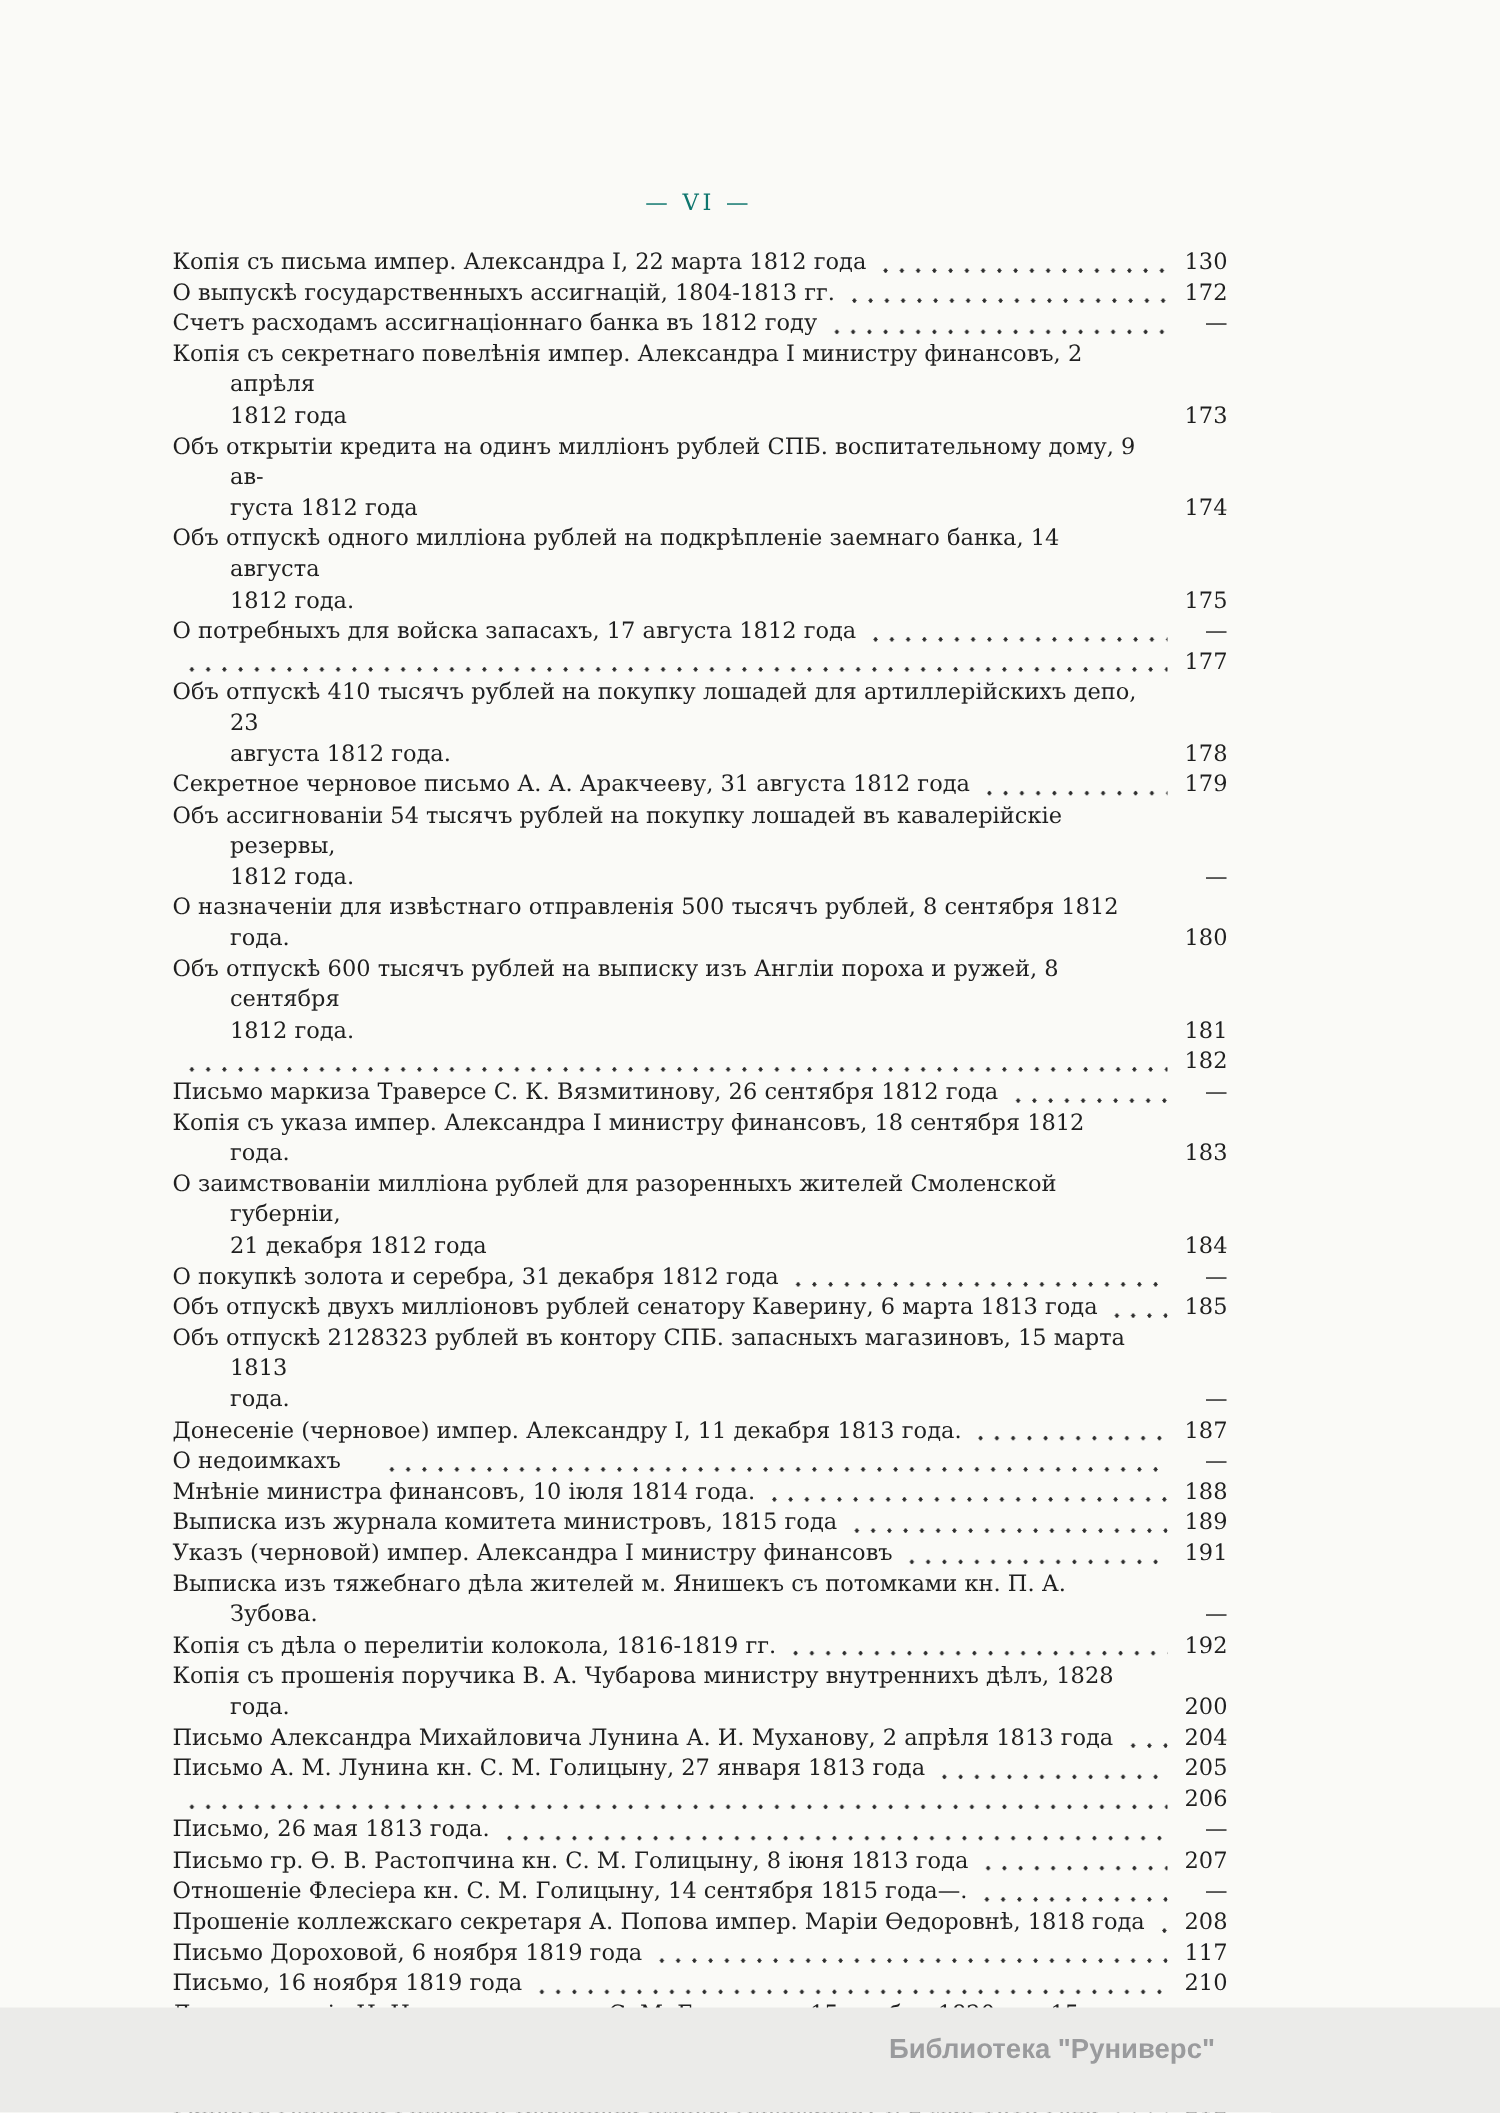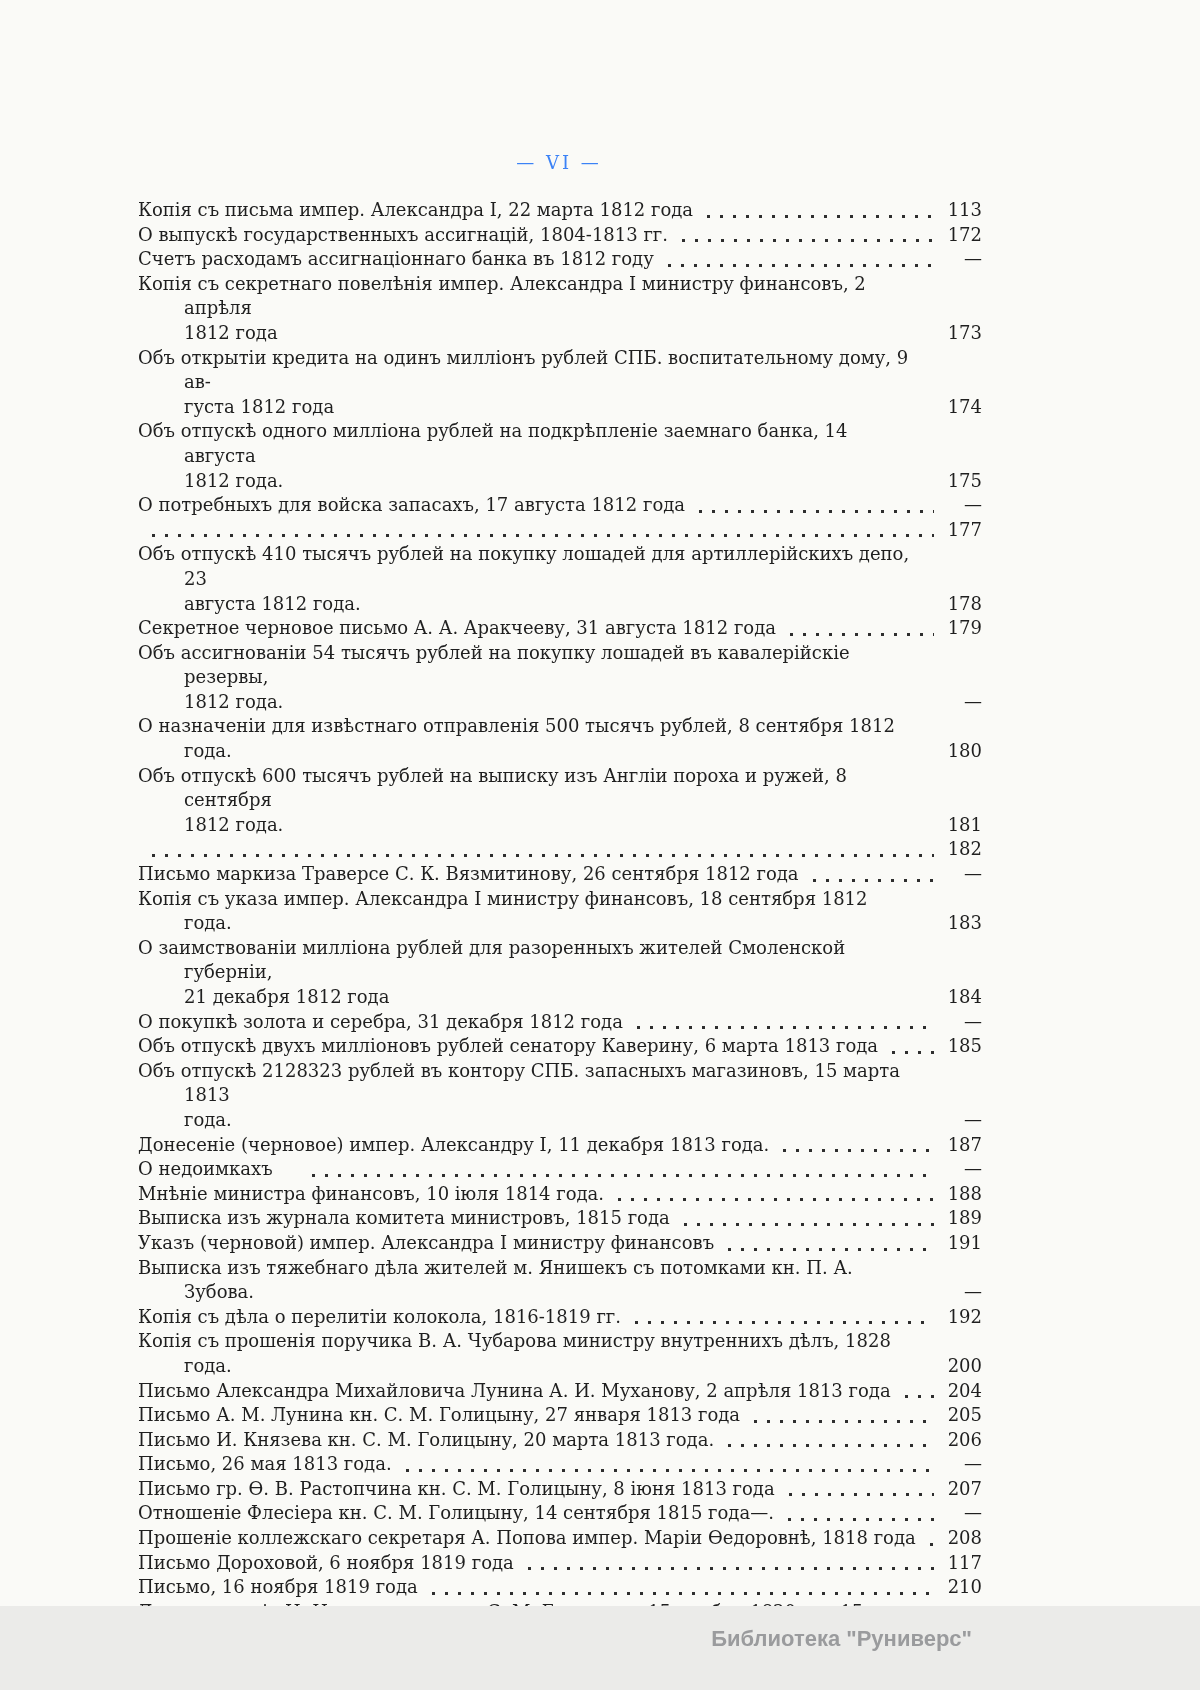--- a/index.html
+++ b/index.html
@@ -19,7 +19,7 @@
     text-align: center;
     font-size: 18px;
     letter-spacing: 3px;
-    color: #3b82f6;
+    color: #0f766e;
   }
   .toc {
     position: absolute;

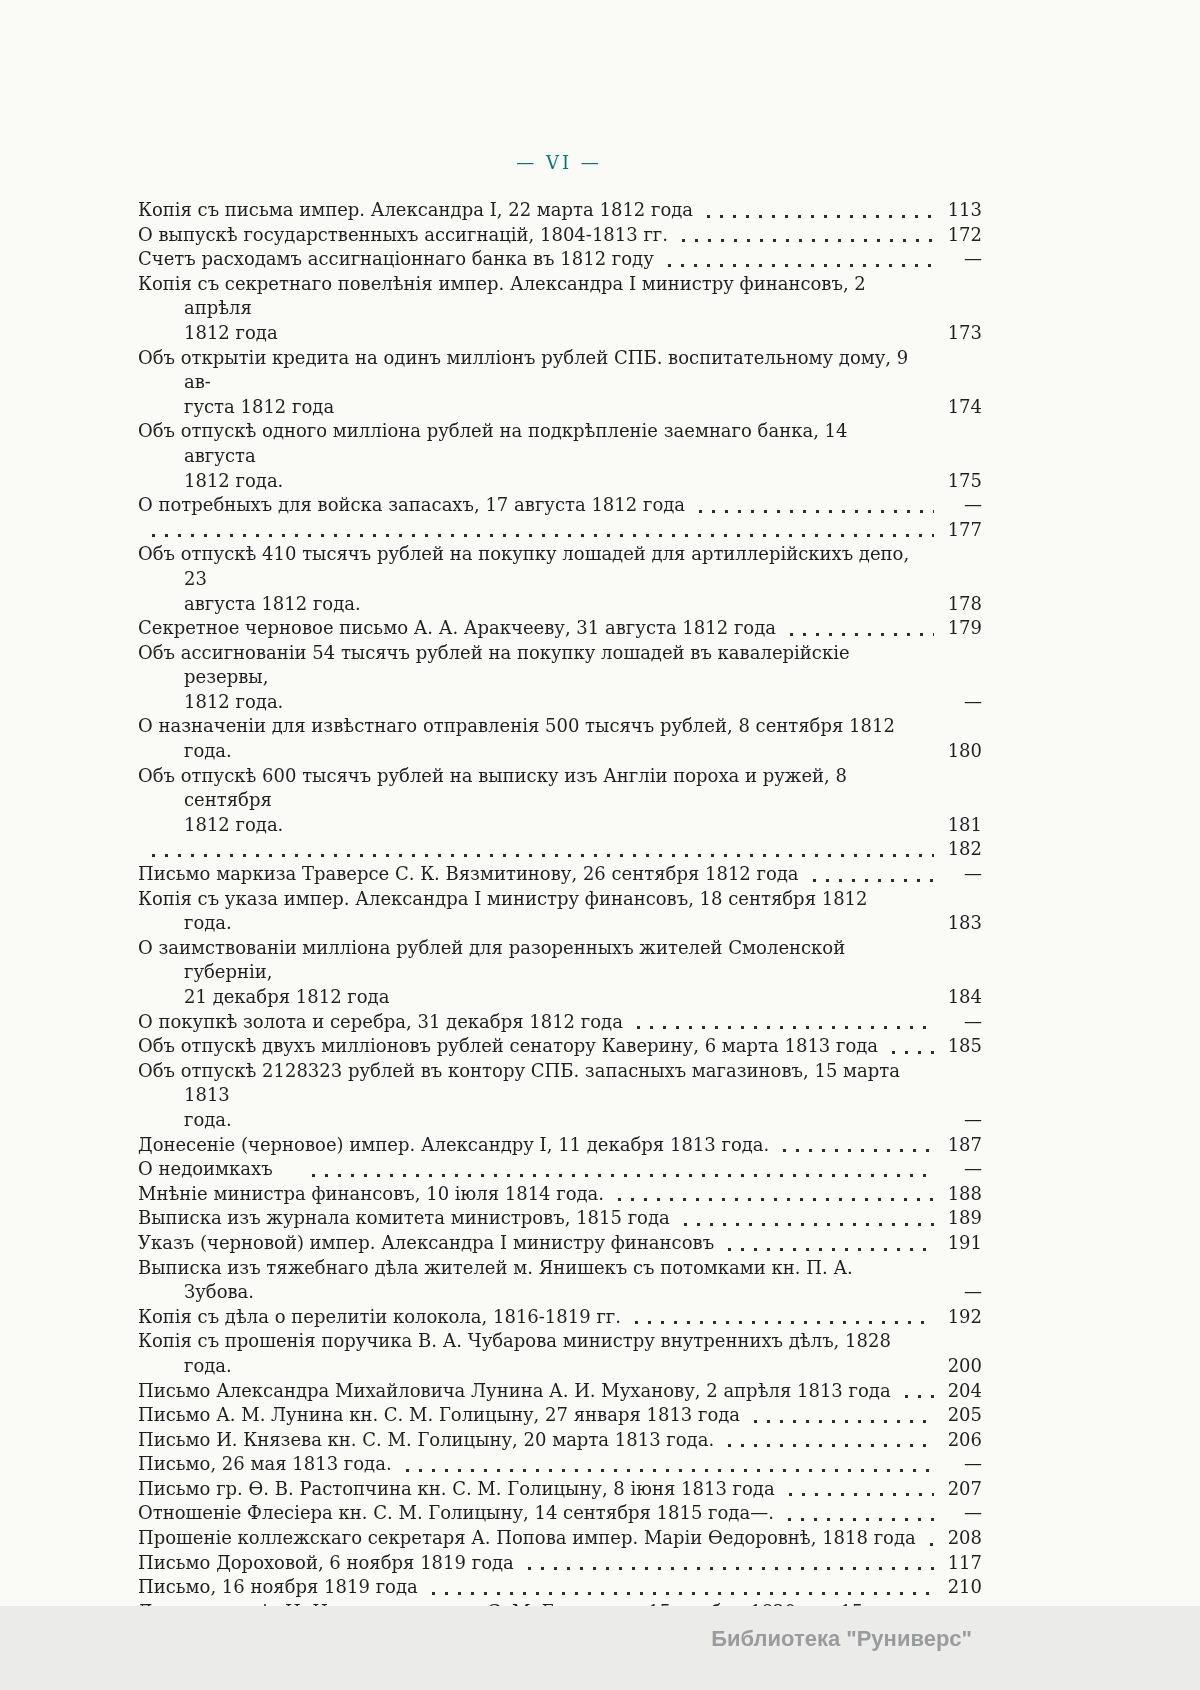--- a/index.html
+++ b/index.html
@@ -82,7 +82,7 @@
   <div class="entry">
     <span class="entry-text">Копія съ письма импер. Александра I, 22 марта 1812 года</span>
     <span class="leader"></span>
-    <span class="page-num">113</span>
+    <span class="page-num">130</span>
   </div>
 
   <div class="entry">

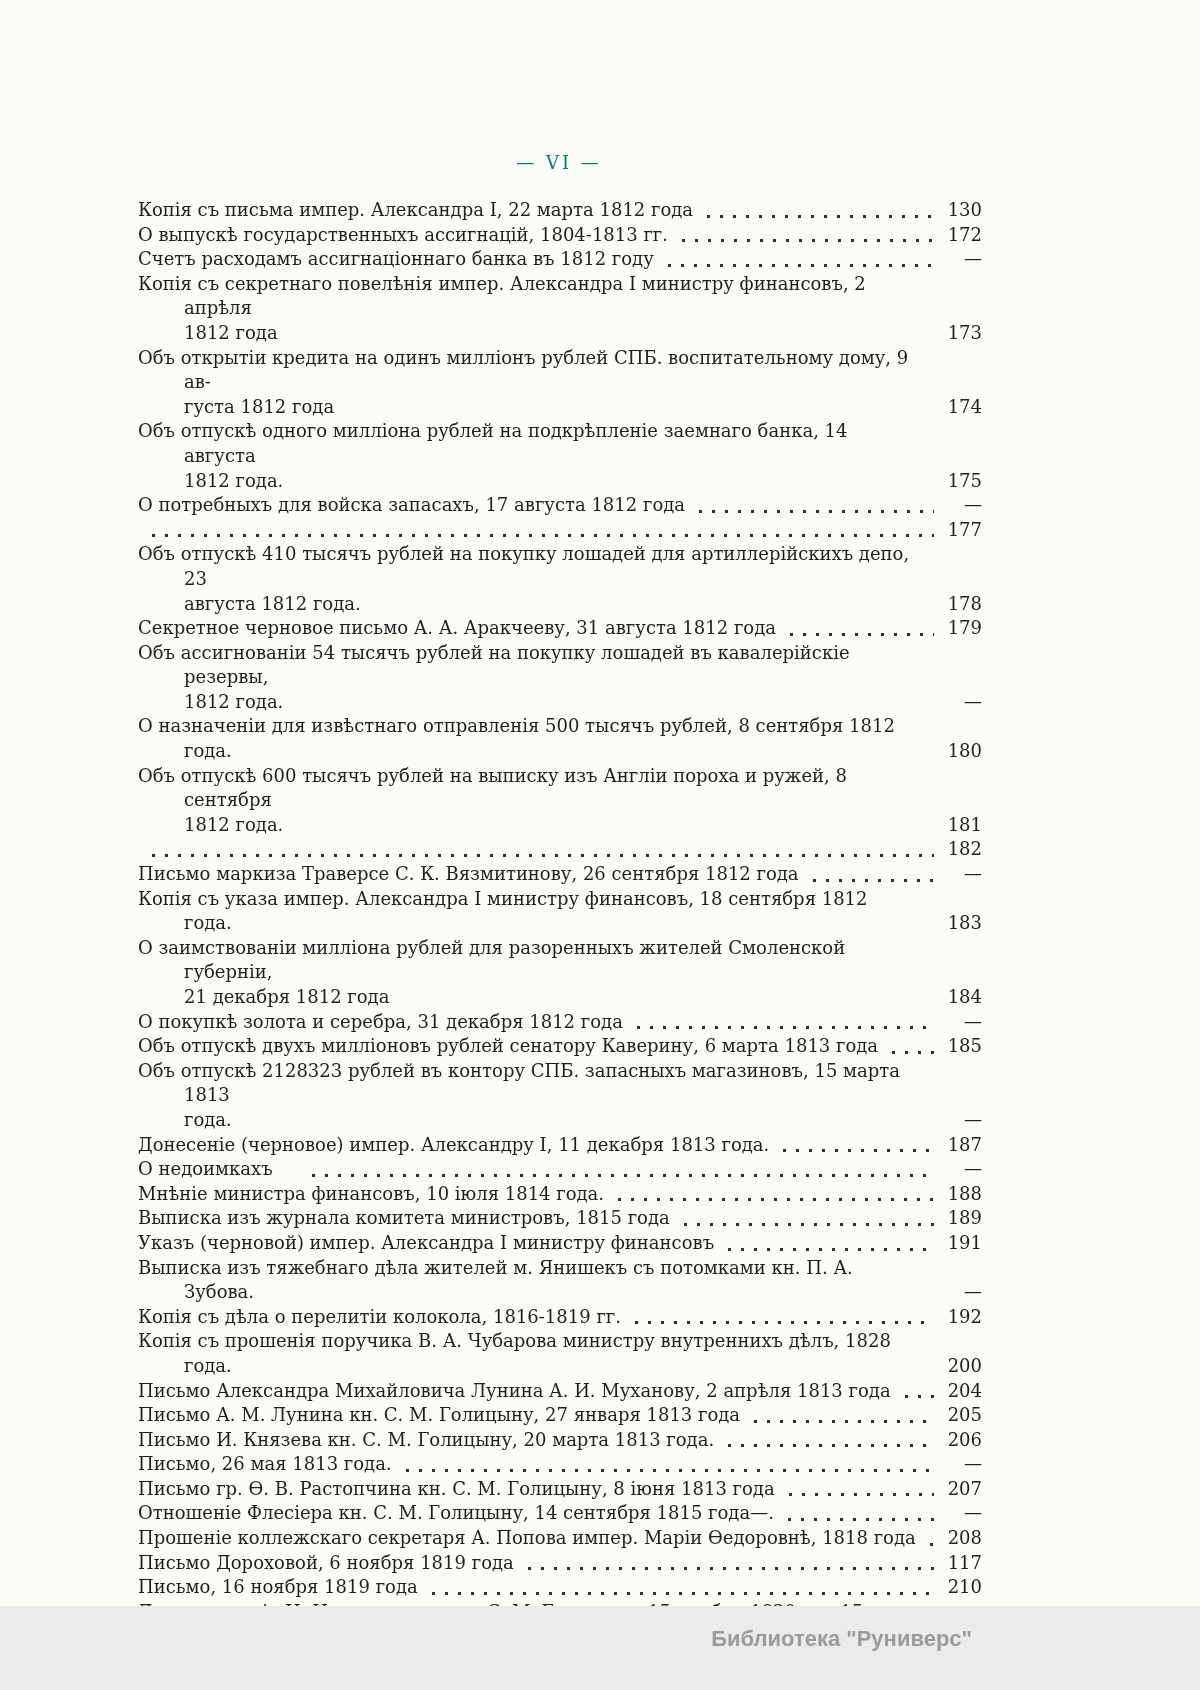--- a/index.html
+++ b/index.html
@@ -266,7 +266,6 @@
   </div>
 
   <div class="entry">
-    <span class="entry-text">Письмо И. Князева кн. С. М. Голицыну, 20 марта 1813 года.</span>
     <span class="leader"></span>
     <span class="page-num">206</span>
   </div>

